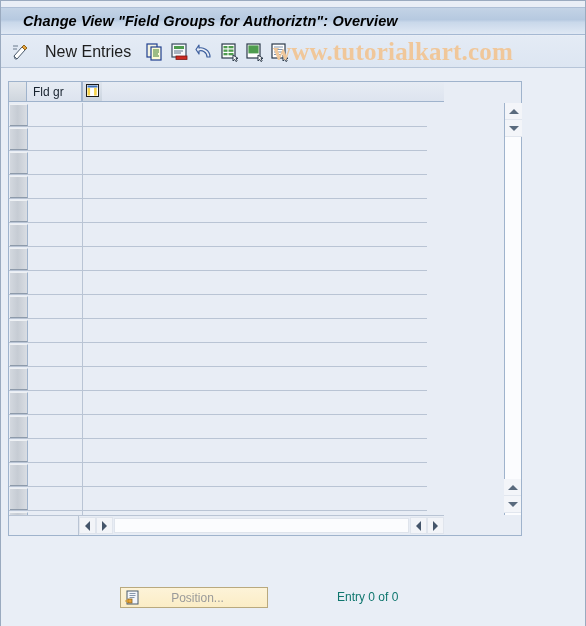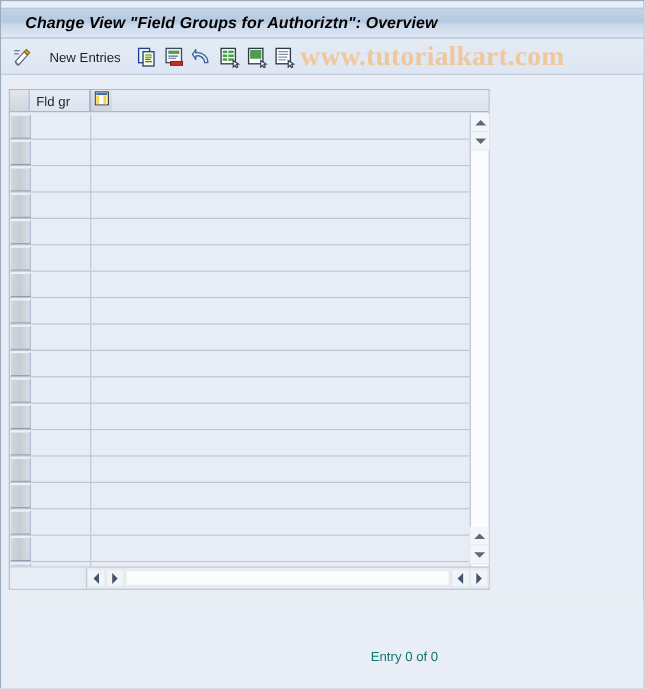--- a/index.html
+++ b/index.html
@@ -57,7 +57,7 @@
   }
   .tb-icon { width: 20px; height: 20px; display:block; }
   .tb-label {
-    font-size: 12px;
+    font-size: 16px;
     color: #1d1d1d;
     margin-left: 8px;
     white-space: nowrap;

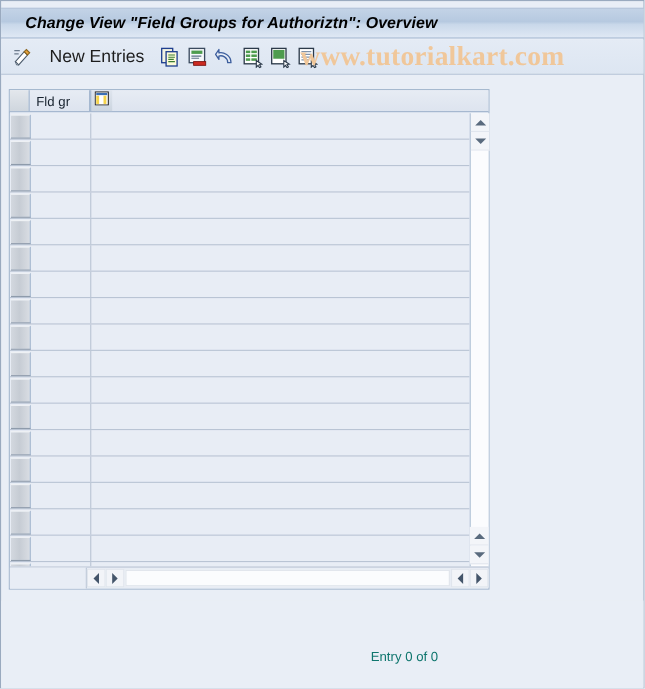--- a/index.html
+++ b/index.html
@@ -81,7 +81,7 @@
   .tablepanel {
     position: absolute;
     left: 7px; top: 80px;
-    width: 437px; height: 455px;
+    width: 514px; height: 455px;
     border: 1px solid #9fb3cc;
     background: #e8edf5;
   }

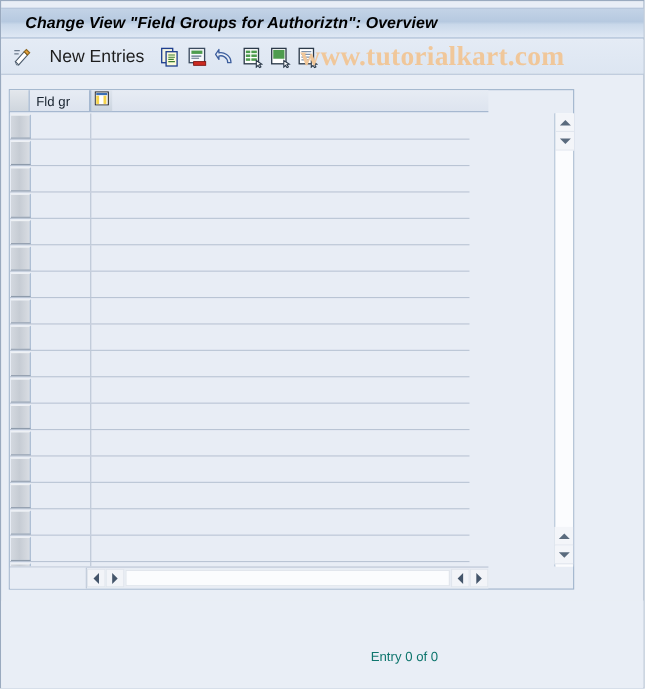--- a/index.html
+++ b/index.html
@@ -486,6 +486,17 @@
   </div>
 
   <div class="footer">
+    <div class="position-btn">
+      <span>
+        <svg class="pos-icon" viewBox="0 0 16 16">
+          <rect x="3" y="1" width="11" height="13" fill="#f4f6fa" stroke="#4a5a6b" stroke-width="1"></rect>
+          <path d="M5.5 3.5 H11.5 M5.5 5.5 H11.5 M5.5 7.5 H10.5" stroke="#7a8da3" stroke-width="0.9"></path>
+          <rect x="4" y="9" width="4" height="4" fill="#e8a33d" stroke="#8a6520" stroke-width="0.8"></rect>
+          <path d="M1 11 H4 M3 9.5 L4.6 11 L3 12.5" stroke="#d79a2b" stroke-width="1.1" fill="none"></path>
+        </svg>
+      </span>
+      <span class="pos-label">Position...</span>
+    </div>
     <div class="entry-count">Entry 0 of 0</div>
   </div>
 

